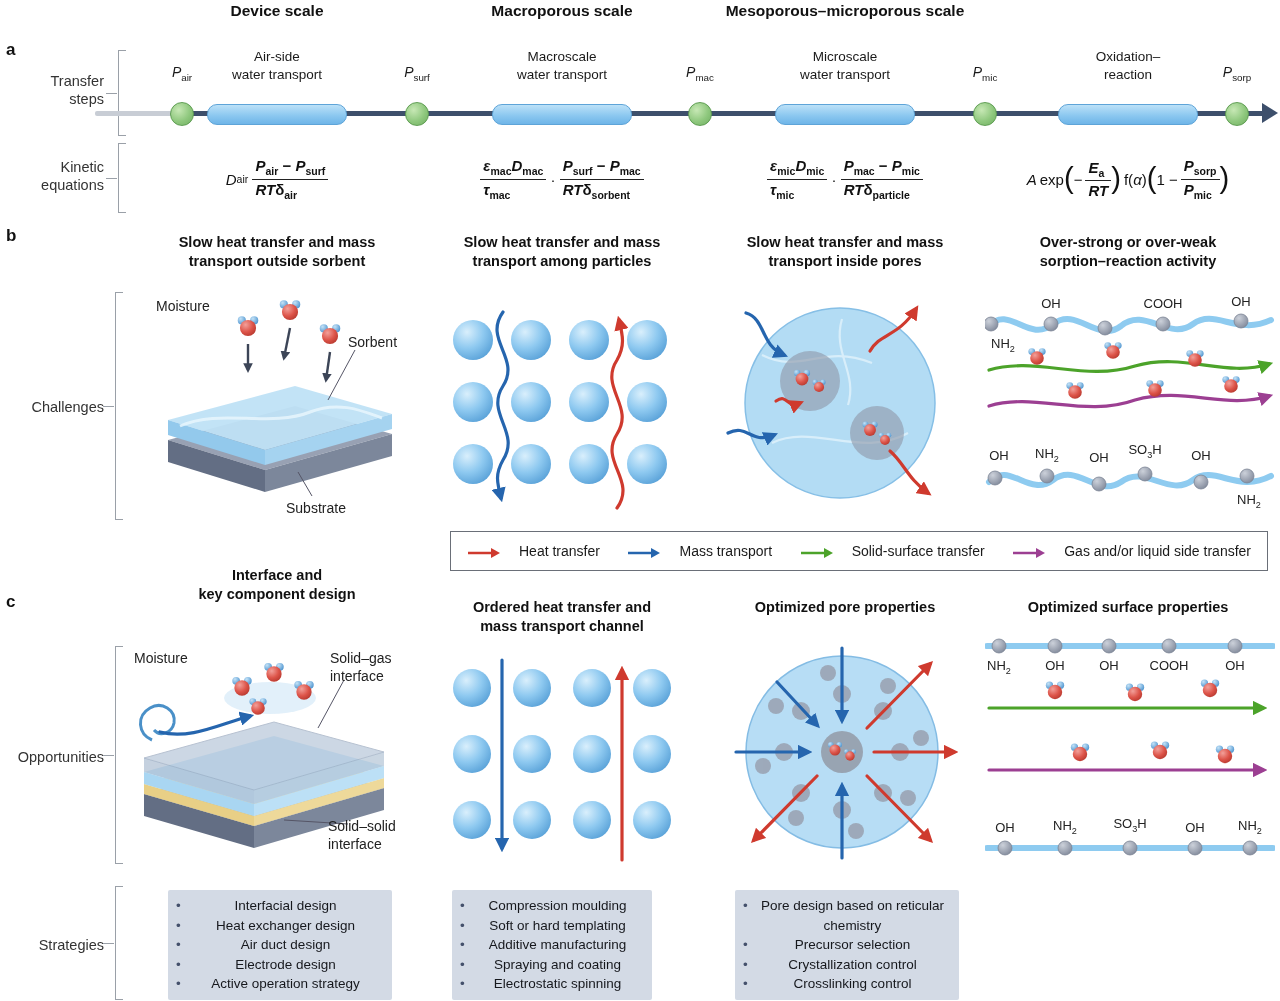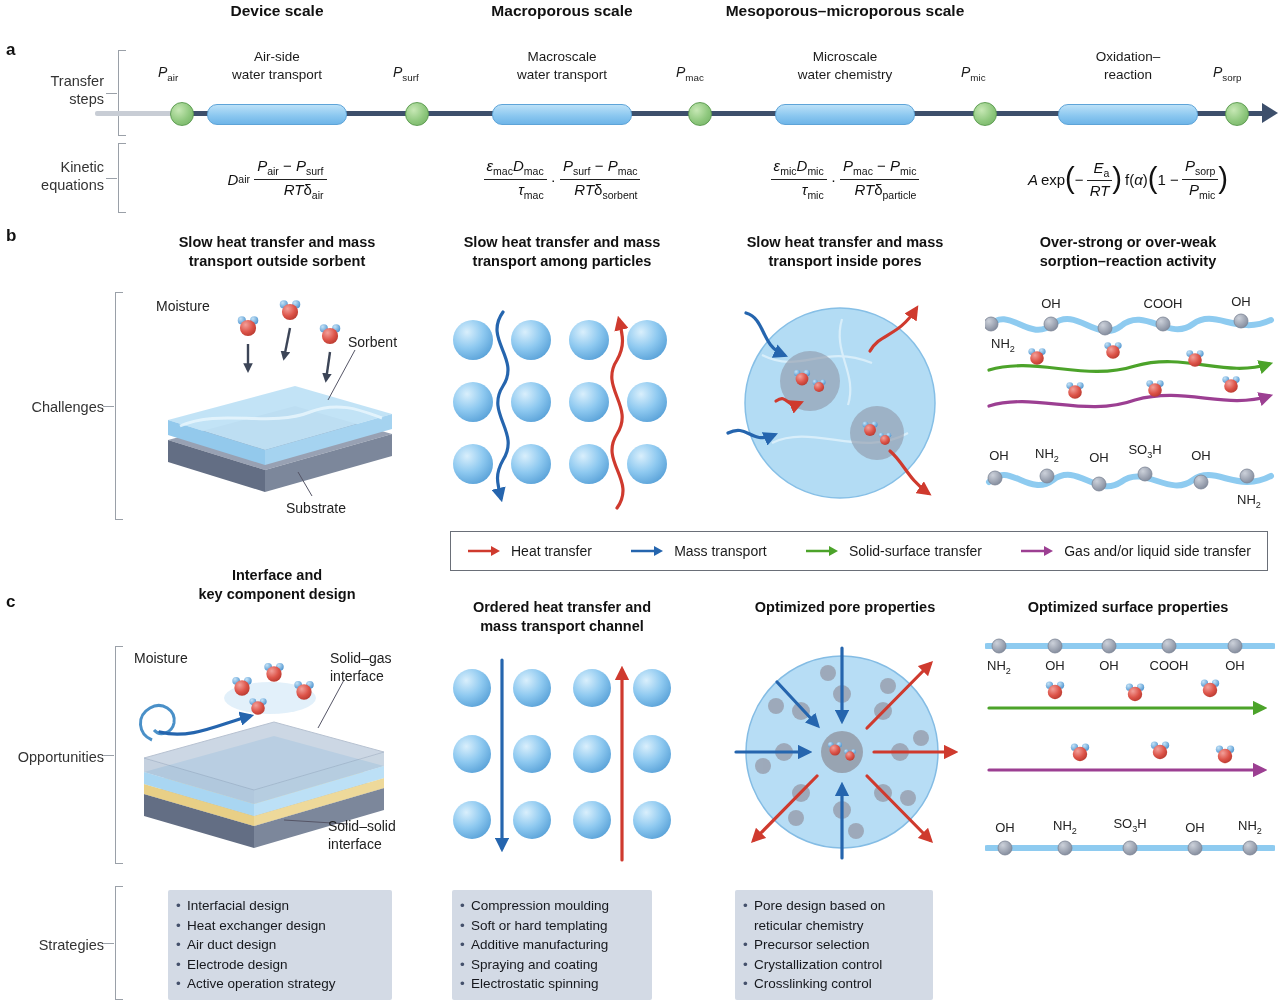--- a/index.html
+++ b/index.html
@@ -129,7 +129,7 @@
   <div class="step-label" style="left:487px">Macroscale
 water transport</div>
   <div class="step-label" style="left:770px">Microscale
-water chemistry</div>
+water transport</div>
   <div class="step-label" style="left:1053px">Oxidation–
 reaction</div>
 

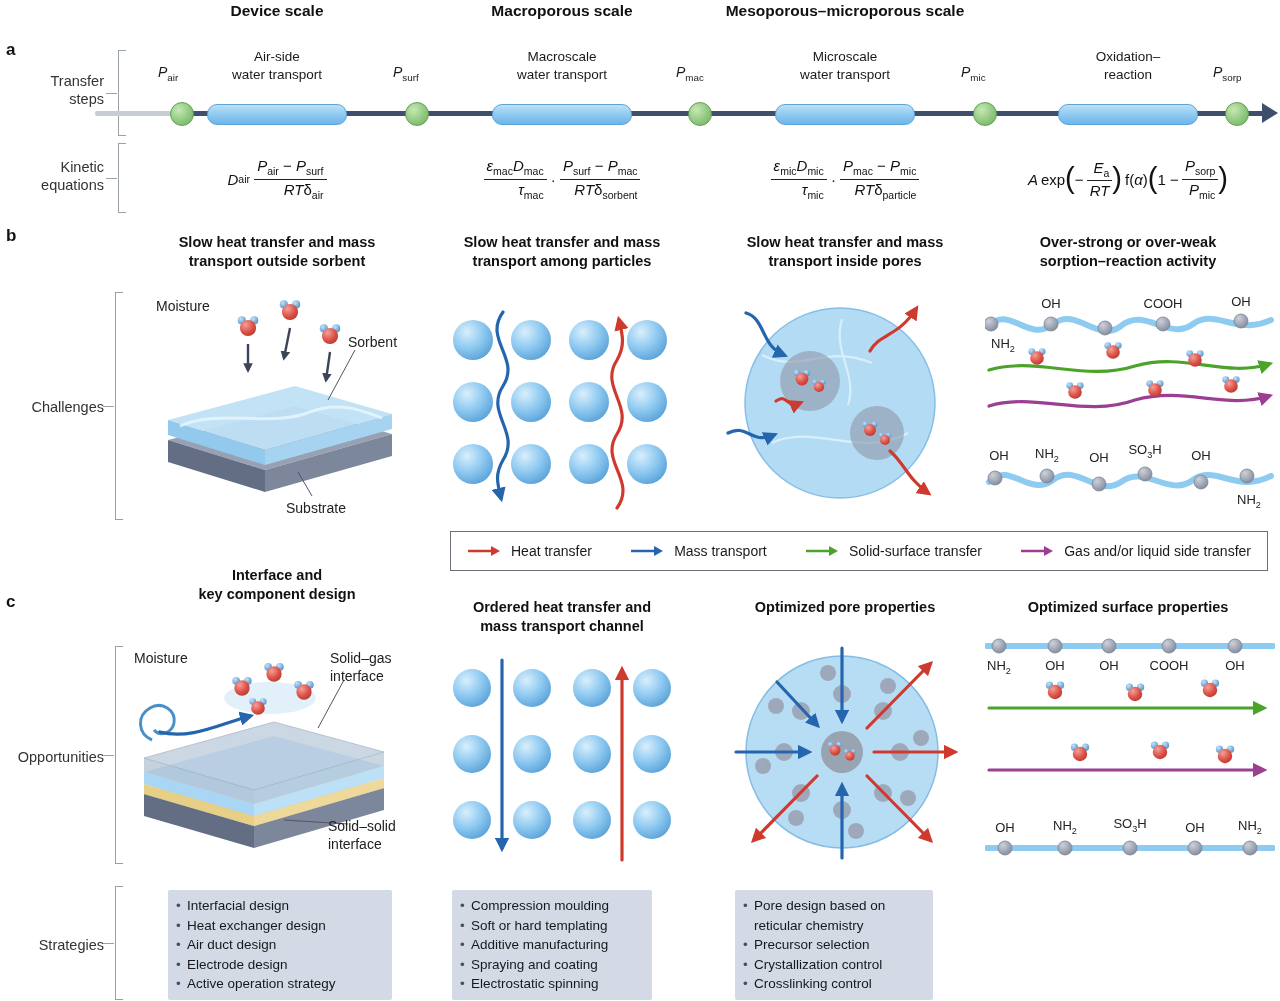--- a/index.html
+++ b/index.html
@@ -18,7 +18,7 @@
   .step-label { position:absolute; top:48px; width:150px; text-align:center; font-size:13.5px; white-space:pre-line; line-height:1.3; }
   .step-rect { position:absolute; top:104px; width:140px; height:21px; border-radius:10px;
                background:linear-gradient(180deg,#bce1f8 0%,#8cc8f0 55%,#6fb5e8 100%); border:1px solid #5ea4d8; }
-  .node-label { position:absolute; top:64px; width:48px; text-align:left; font-size:14px; }
+  .node-label { position:absolute; top:64px; width:48px; text-align:center; font-size:14px; }
   .node-dot { position:absolute; top:102px; width:24px; height:24px; border-radius:50%;
               background:radial-gradient(circle at 35% 32%, #c7e8b5, var(--node-green,#8fc87e) 55%, #6fae60);
               border:1px solid #619f55; }

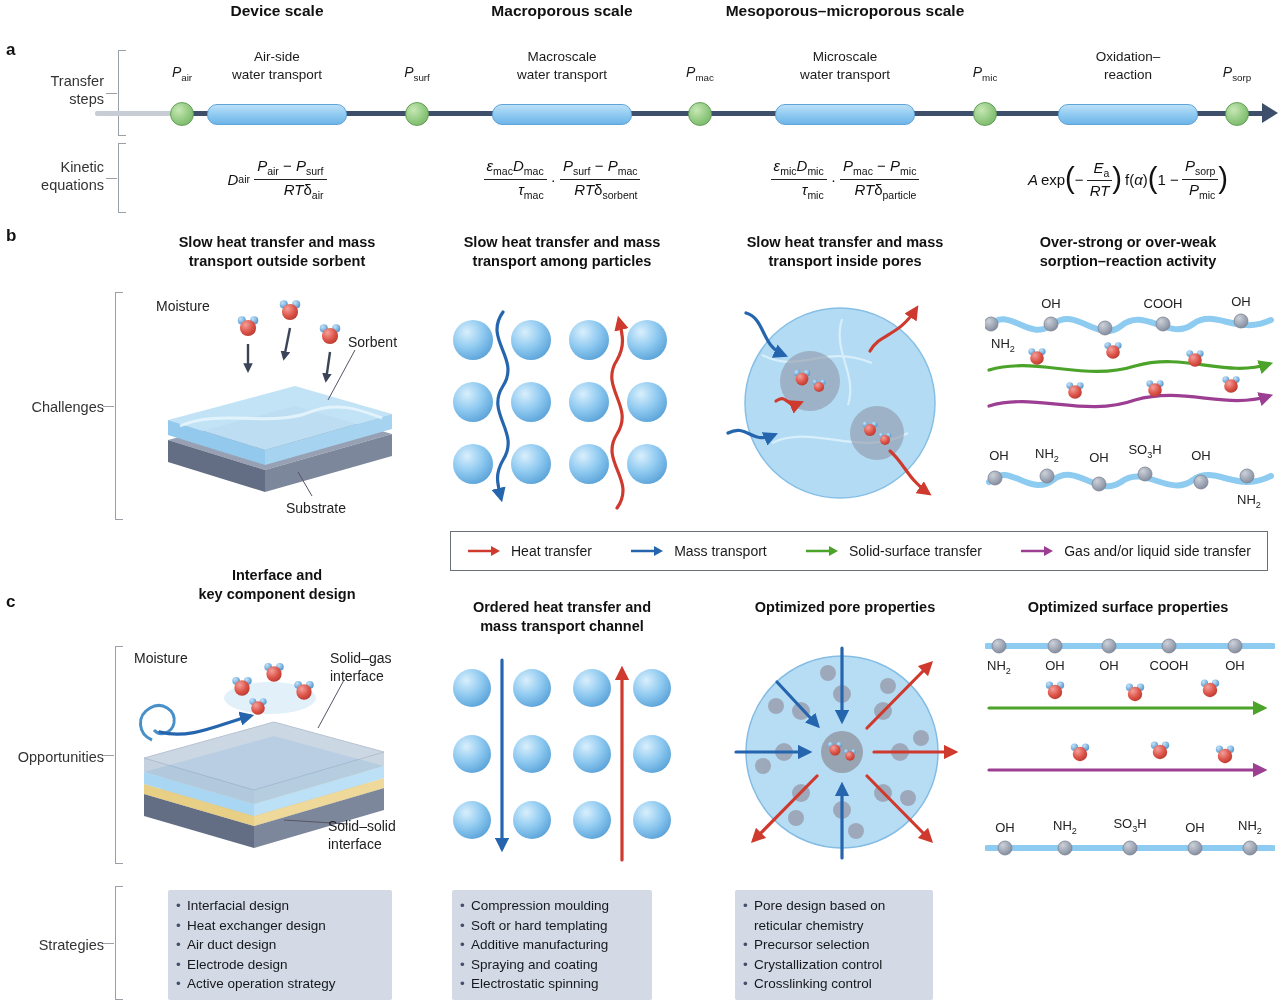--- a/index.html
+++ b/index.html
@@ -23,7 +23,7 @@
               background:radial-gradient(circle at 35% 32%, #c7e8b5, var(--node-green,#8fc87e) 55%, #6fae60);
               border:1px solid #619f55; }
   .equation { position:absolute; top:146px; width:260px; height:66px; display:flex; align-items:center; justify-content:center; font-size:15px; color:#111; }
-  .frac { display:inline-block; vertical-align:middle; text-align:right; line-height:1.15; }
+  .frac { display:inline-block; vertical-align:middle; text-align:left; line-height:1.15;font-weight:bold; }
   .frac .num { display:block; padding:0 3px 1px; border-bottom:1.3px solid #222; }
   .frac .den { display:block; padding:1px 3px 0; }
   .bigp { font-size:195%; font-weight:200; vertical-align:middle; line-height:0; position:relative; top:-1px; }

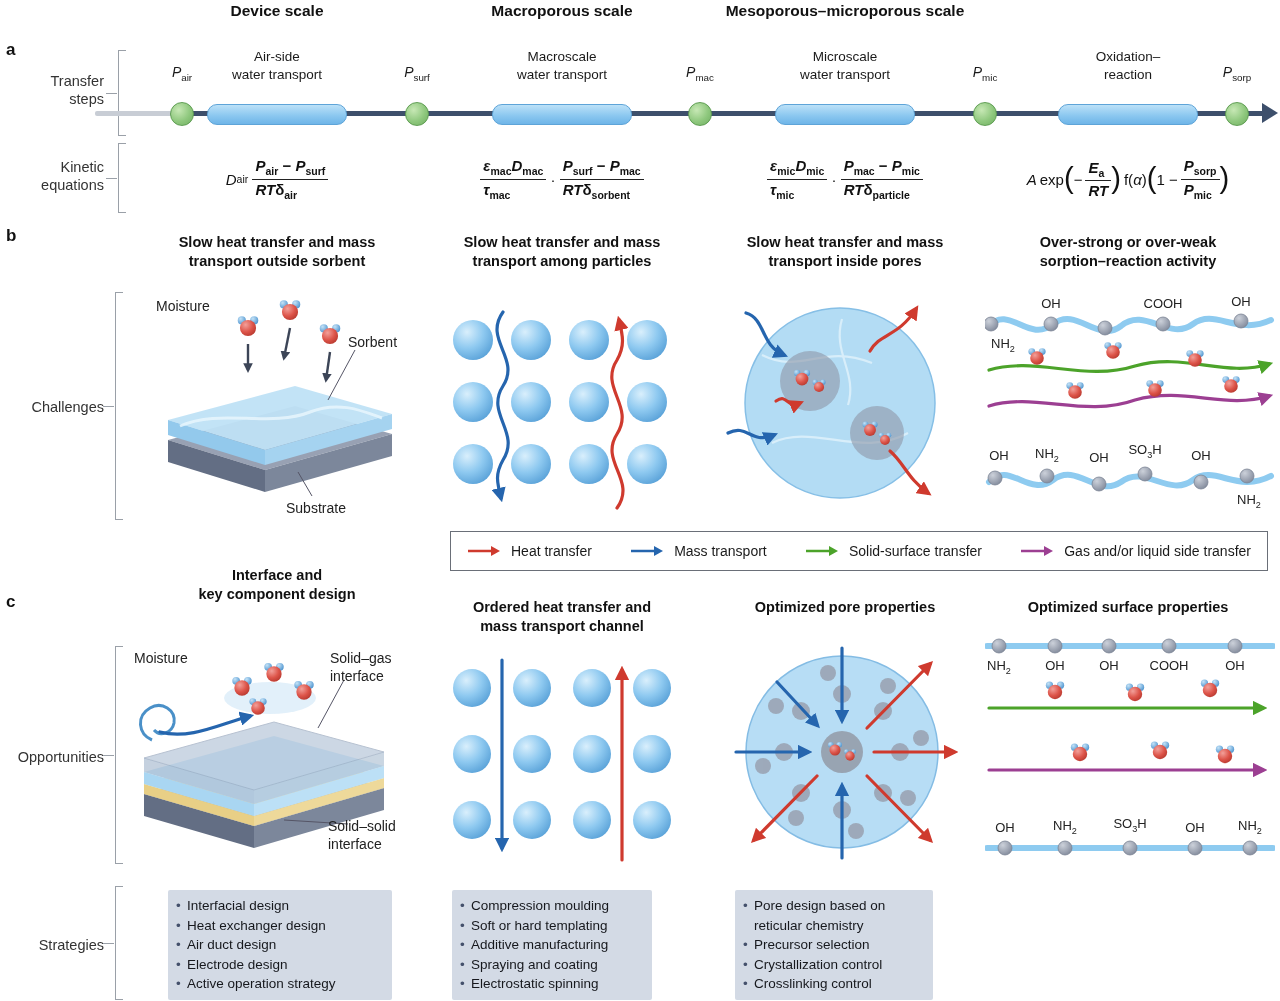--- a/index.html
+++ b/index.html
@@ -36,7 +36,7 @@
 
   .legend { position:absolute; left:450px; top:531px; width:818px; height:40px; border:1.2px solid #6a6f78;
             display:flex; align-items:center; justify-content:space-between; padding:0 16px; }
-  .legend-item { display:flex; align-items:center; gap:10px; font-size:14px; }
+  .legend-item { display:flex; align-items:flex-end; gap:18px; font-size:14px; }
 
   .strategy-box { position:absolute; top:890px; min-height:108px; background:var(--strategy-box-bg,#d3dae5); border-radius:2px; padding:6px 8px 6px 6px; }
   .strategy-box ul { list-style:none; }

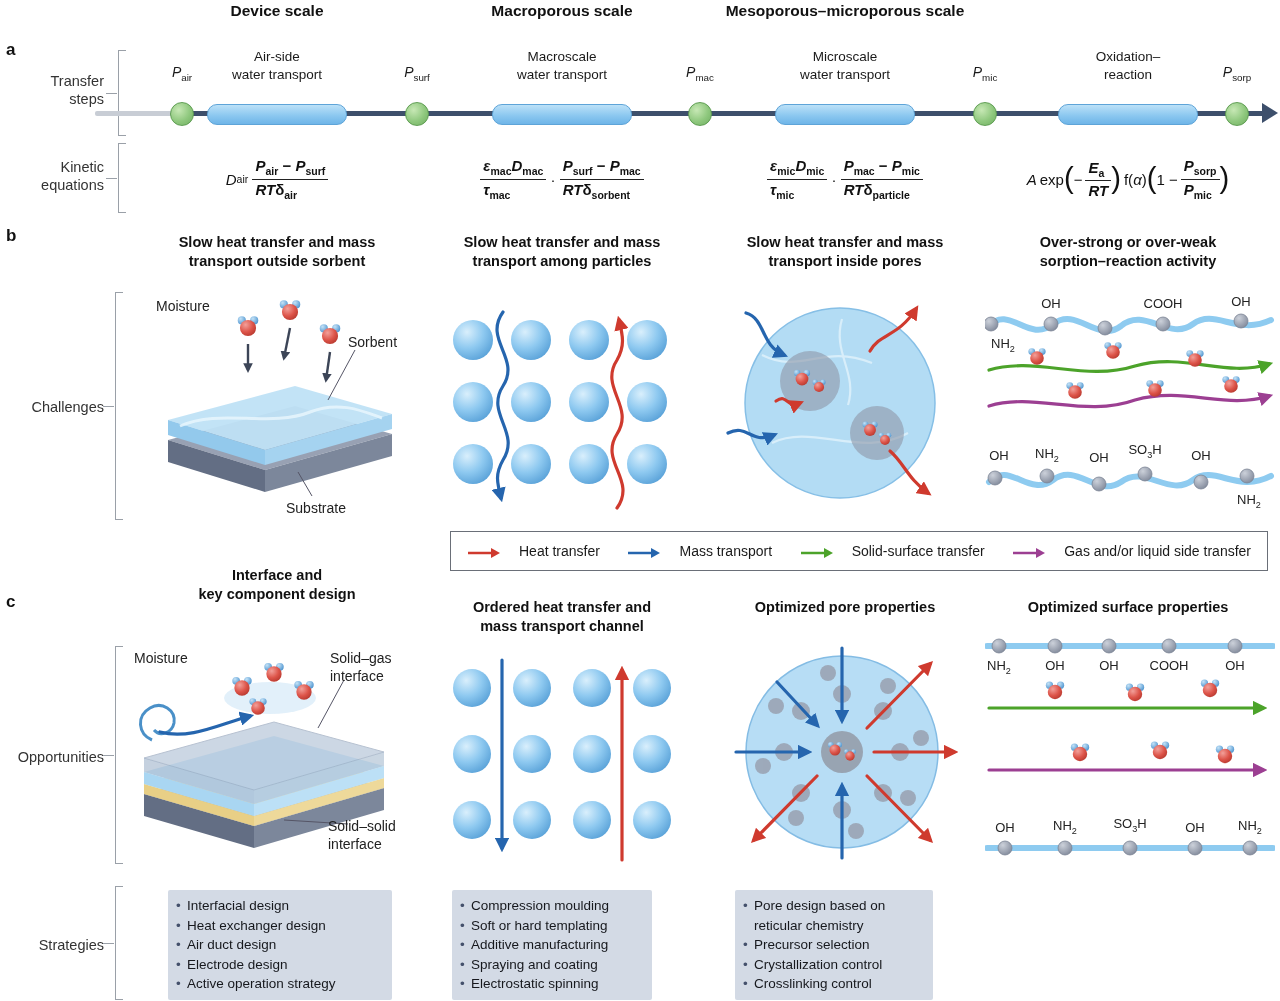--- a/index.html
+++ b/index.html
@@ -39,7 +39,7 @@
   .legend-item { display:flex; align-items:flex-end; gap:18px; font-size:14px; }
 
   .strategy-box { position:absolute; top:890px; min-height:108px; background:var(--strategy-box-bg,#d3dae5); border-radius:2px; padding:6px 8px 6px 6px; }
-  .strategy-box ul { list-style:none; }
+  .strategy-box ul { list-style:none;text-align:center; }
   .strategy-box li { position:relative; padding-left:13px; font-size:13.5px; line-height:1.45; color:#16181d; }
   .strategy-box li::before { content:"\2022"; position:absolute; left:2px; color:#44506b; }
 

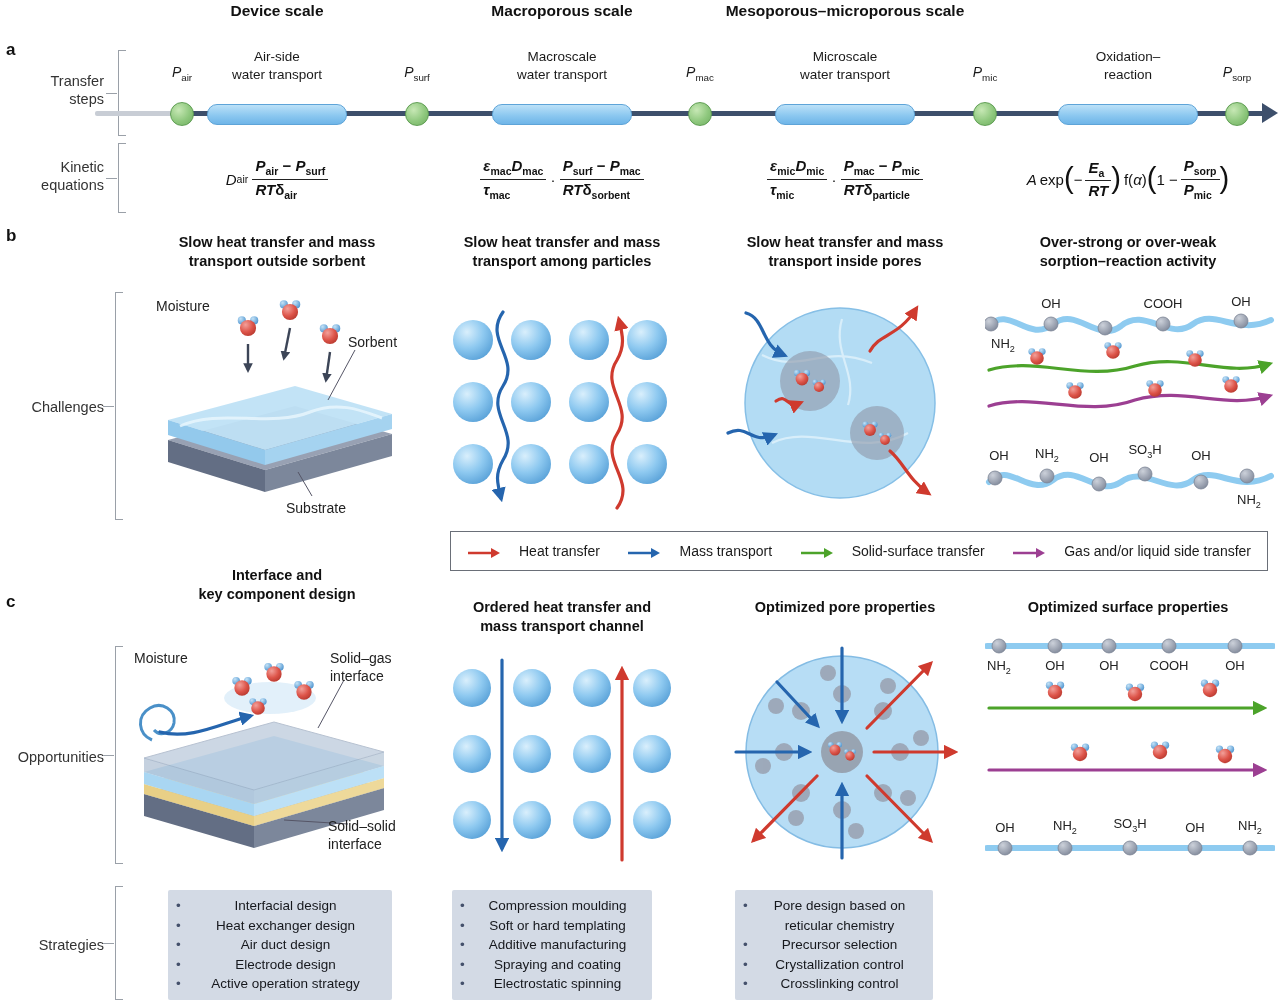--- a/index.html
+++ b/index.html
@@ -472,7 +472,7 @@
       <li>Electrostatic spinning</li>
     </ul>
   </div>
-  <div class="strategy-box" style="left:735px; width:198px">
+  <div class="strategy-box" style="left:735px; width:224px">
     <ul>
       <li>Pore design based on reticular chemistry</li>
       <li>Precursor selection</li>

